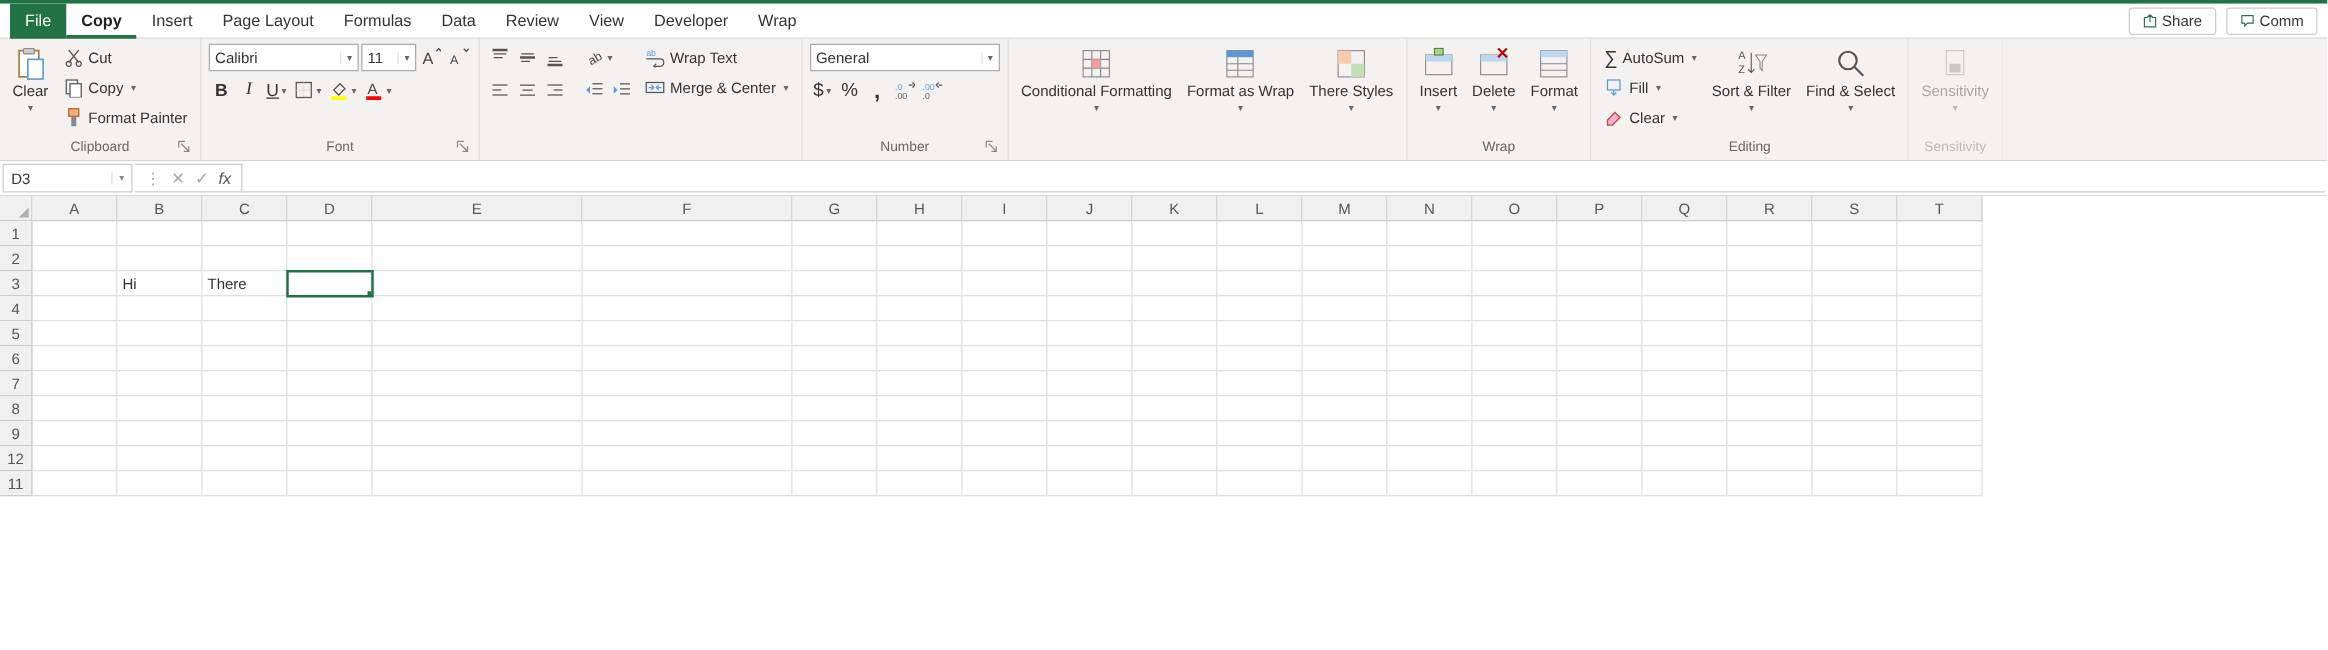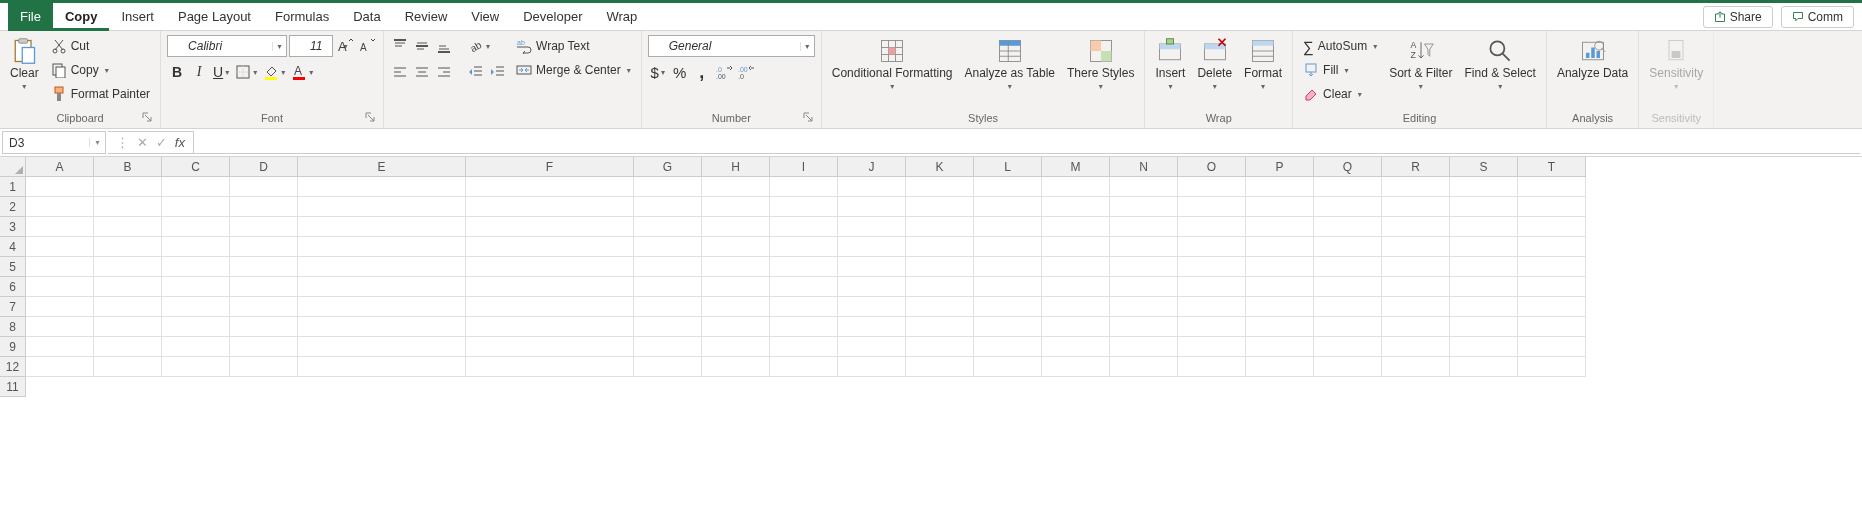--- a/index.html
+++ b/index.html
@@ -38,7 +38,7 @@
   .row { display: flex; gap: 2px; align-items: center; }
   
   .combo { display: flex; align-items: center; border: 1px solid #ababab; background: #fff; height: 22px; font-size: 12px; }
-  .combo .txt { padding: 0 20px; flex: 1; font-style: italic; }
+  .combo .txt { padding: 0 4px; flex: 1; }
   .combo .drop { width: 14px; text-align: center; color: #666; border-left: 1px solid #e0e0e0; font-size: 8px; cursor: pointer; }
   
   .icon-btn { display: flex; align-items: center; justify-content: center; padding: 2px; cursor: pointer; min-width: 20px; height: 22px; }

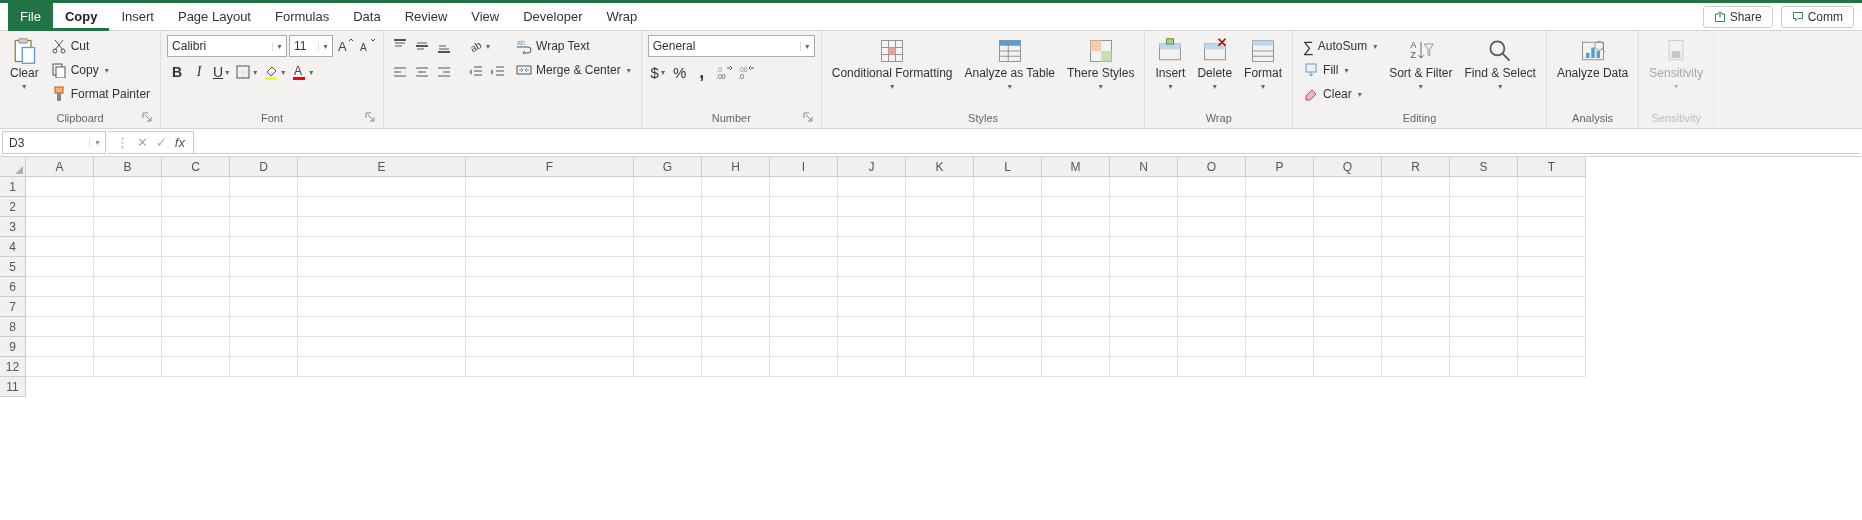--- a/index.html
+++ b/index.html
@@ -309,7 +309,7 @@
   <div class="group">
     <div class="group-content">
       <div class="stack" style="gap:4px">
-        <div class="combo" style="width:167px">
+        <div class="combo" style="width:152px">
           <span class="txt">General</span>
             <span class="drop">▾</span>
         </div>

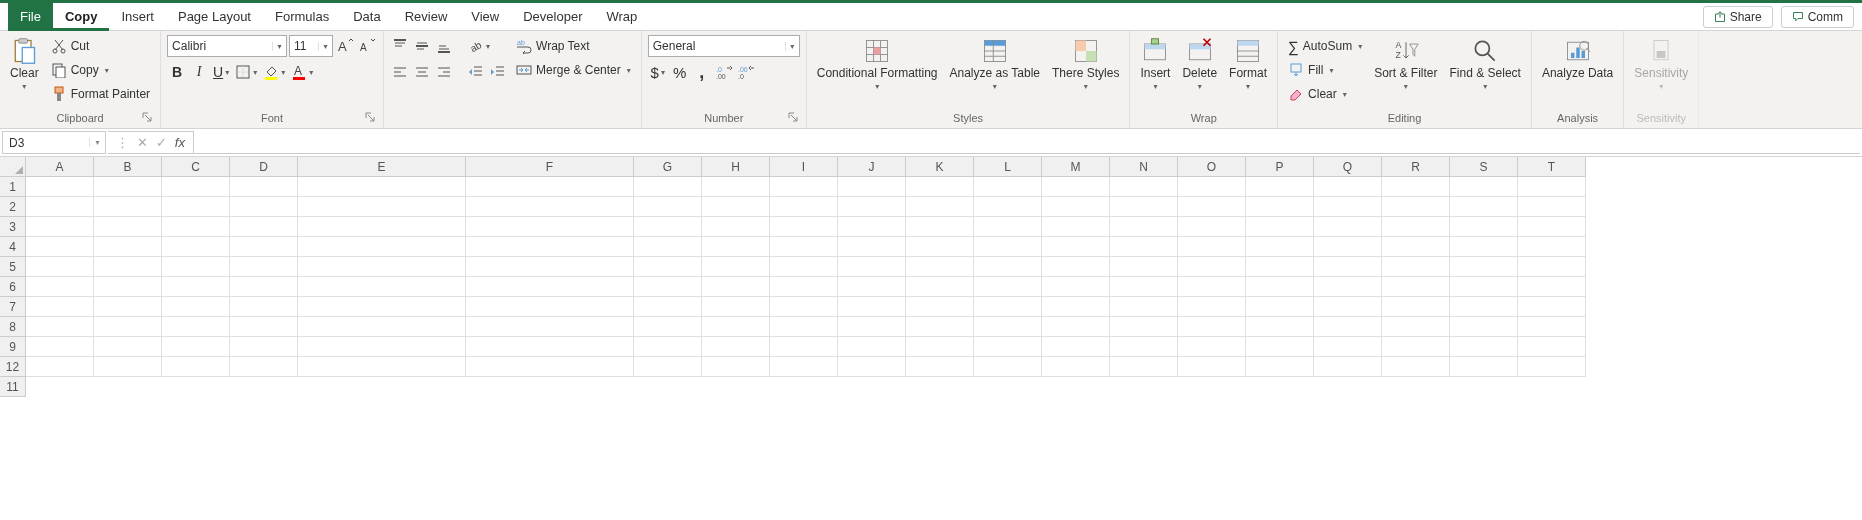--- a/index.html
+++ b/index.html
@@ -371,7 +371,7 @@
             <line x1="4" y1="22" x2="28" y2="22" stroke="#888"></line>
             <line x1="14" y1="4" x2="14" y2="28" stroke="#888"></line>
           </svg>
-        <span class="lbl">Analyze as Table</span>
+        <span class="lbl">Format as Wrap</span>
           <span class="arrow">▾</span>
       </div>
       <div class="big-btn">

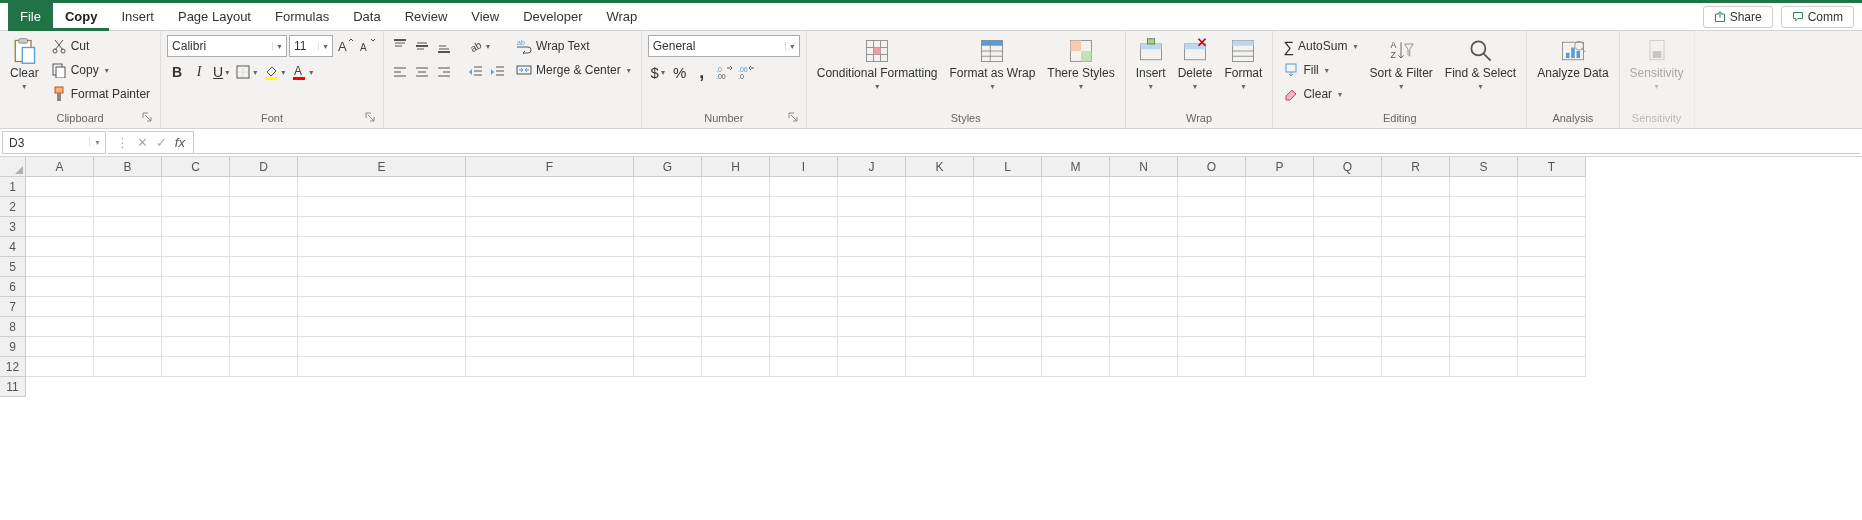--- a/index.html
+++ b/index.html
@@ -473,24 +473,6 @@
       </div>
   </div>
 
-  <div class="group">
-    <div class="group-content">
-      <div class="big-btn">
-        <svg viewBox="0 0 32 32">
-            <rect x="4" y="6" width="24" height="20" fill="none" stroke="#888"></rect>
-            <rect x="8" y="18" width="4" height="6" fill="#5b9bd5"></rect>
-            <rect x="14" y="12" width="4" height="12" fill="#5b9bd5"></rect>
-            <rect x="20" y="16" width="4" height="8" fill="#5b9bd5"></rect>
-            <circle cx="23" cy="10" r="5" fill="none" stroke="#888"></circle>
-            <line x1="26" y1="13" x2="30" y2="17" stroke="#888"></line>
-          </svg>
-        <span class="lbl">Analyze Data</span>
-      </div>
-    </div>
-    <div class="group-label">
-        <span>Analysis</span>
-      </div>
-  </div>
 
   <div class="group disabled">
     <div class="group-content">

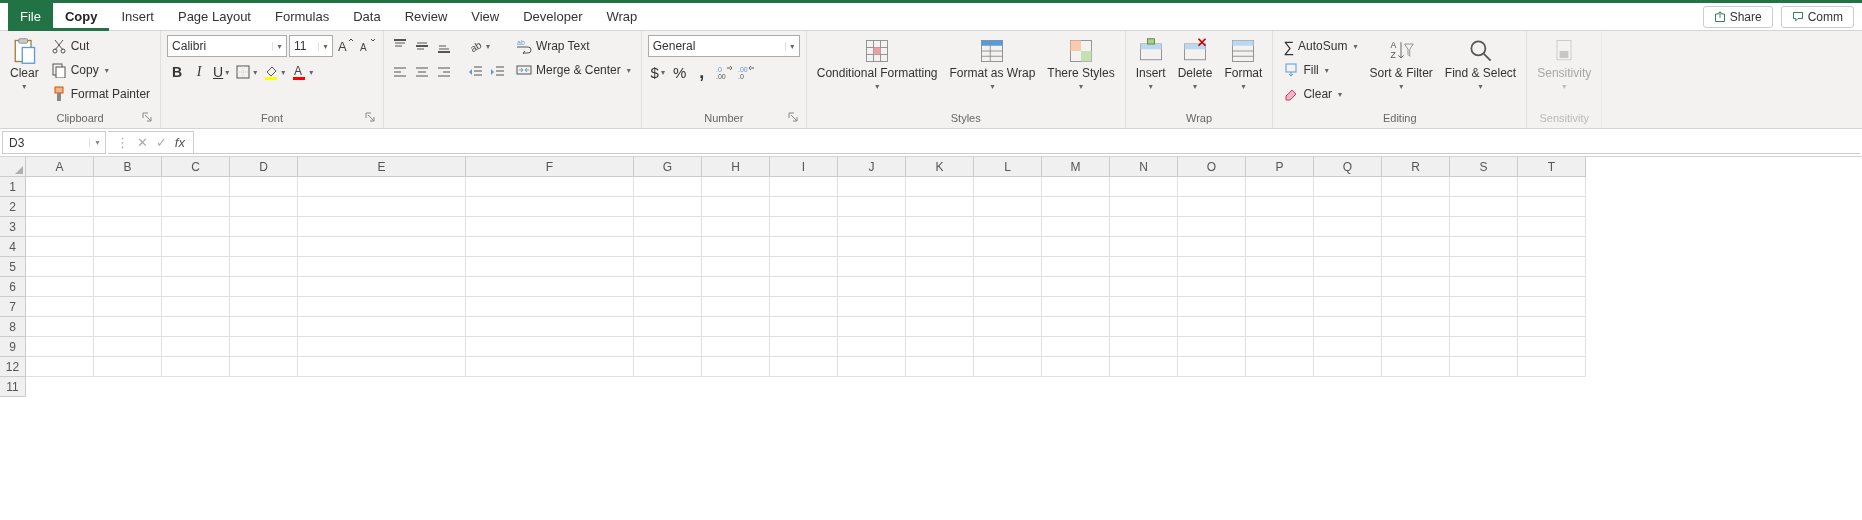--- a/index.html
+++ b/index.html
@@ -384,9 +384,6 @@
           <span class="arrow">▾</span>
       </div>
     </div>
-    <div class="group-label">
-        <span>Styles</span>
-      </div>
   </div>
 
   <div class="group">

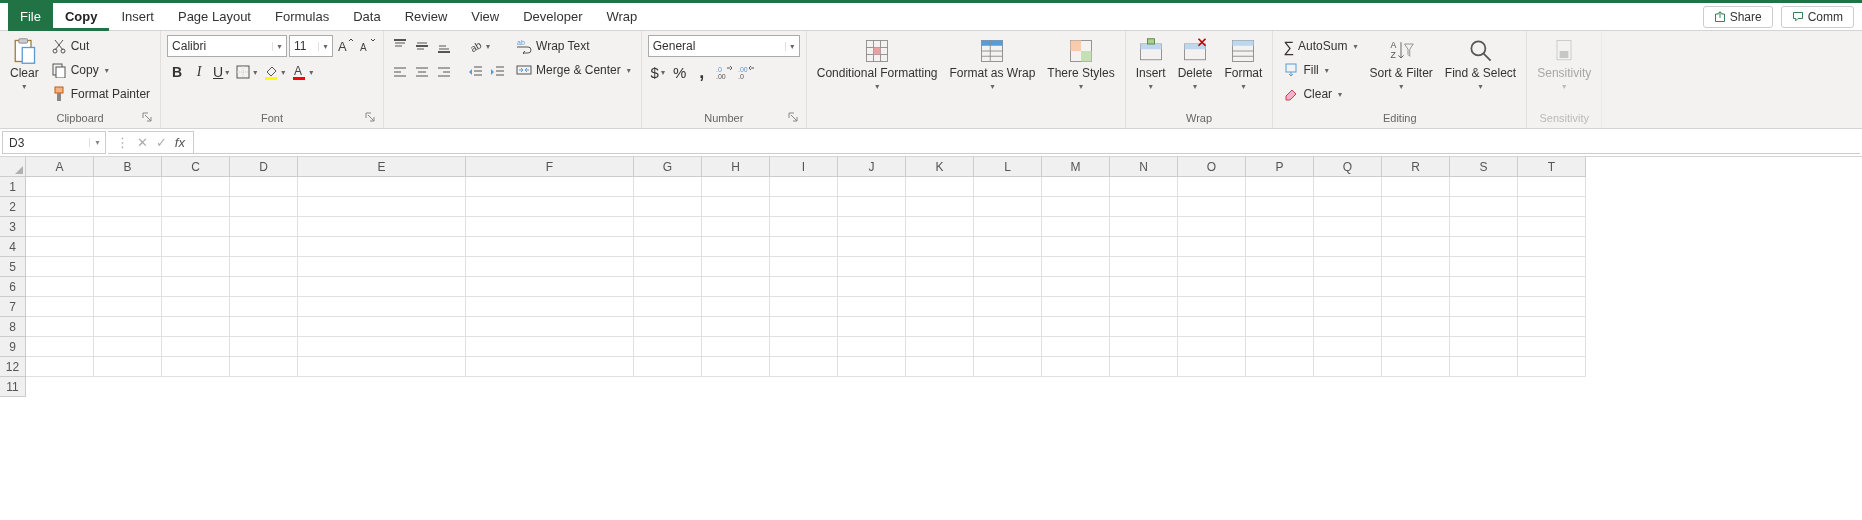--- a/index.html
+++ b/index.html
@@ -587,6 +587,28 @@
       </div>
       <div class="cell-row">
         <div class="cell" style="width: 68px;"></div>
+        <div class="cell" style="width: 68px;">Hi</div>
+        <div class="cell" style="width: 68px;">There</div>
+        <div class="cell selected" style="width: 68px;"></div>
+        <div class="cell" style="width: 168px;"></div>
+        <div class="cell" style="width: 168px;"></div>
+        <div class="cell" style="width: 68px;"></div>
+        <div class="cell" style="width: 68px;"></div>
+        <div class="cell" style="width: 68px;"></div>
+        <div class="cell" style="width: 68px;"></div>
+        <div class="cell" style="width: 68px;"></div>
+        <div class="cell" style="width: 68px;"></div>
+        <div class="cell" style="width: 68px;"></div>
+        <div class="cell" style="width: 68px;"></div>
+        <div class="cell" style="width: 68px;"></div>
+        <div class="cell" style="width: 68px;"></div>
+        <div class="cell" style="width: 68px;"></div>
+        <div class="cell" style="width: 68px;"></div>
+        <div class="cell" style="width: 68px;"></div>
+        <div class="cell" style="width: 68px;"></div>
+      </div>
+      <div class="cell-row">
+        <div class="cell" style="width: 68px;"></div>
         <div class="cell" style="width: 68px;"></div>
         <div class="cell" style="width: 68px;"></div>
         <div class="cell" style="width: 68px;"></div>

